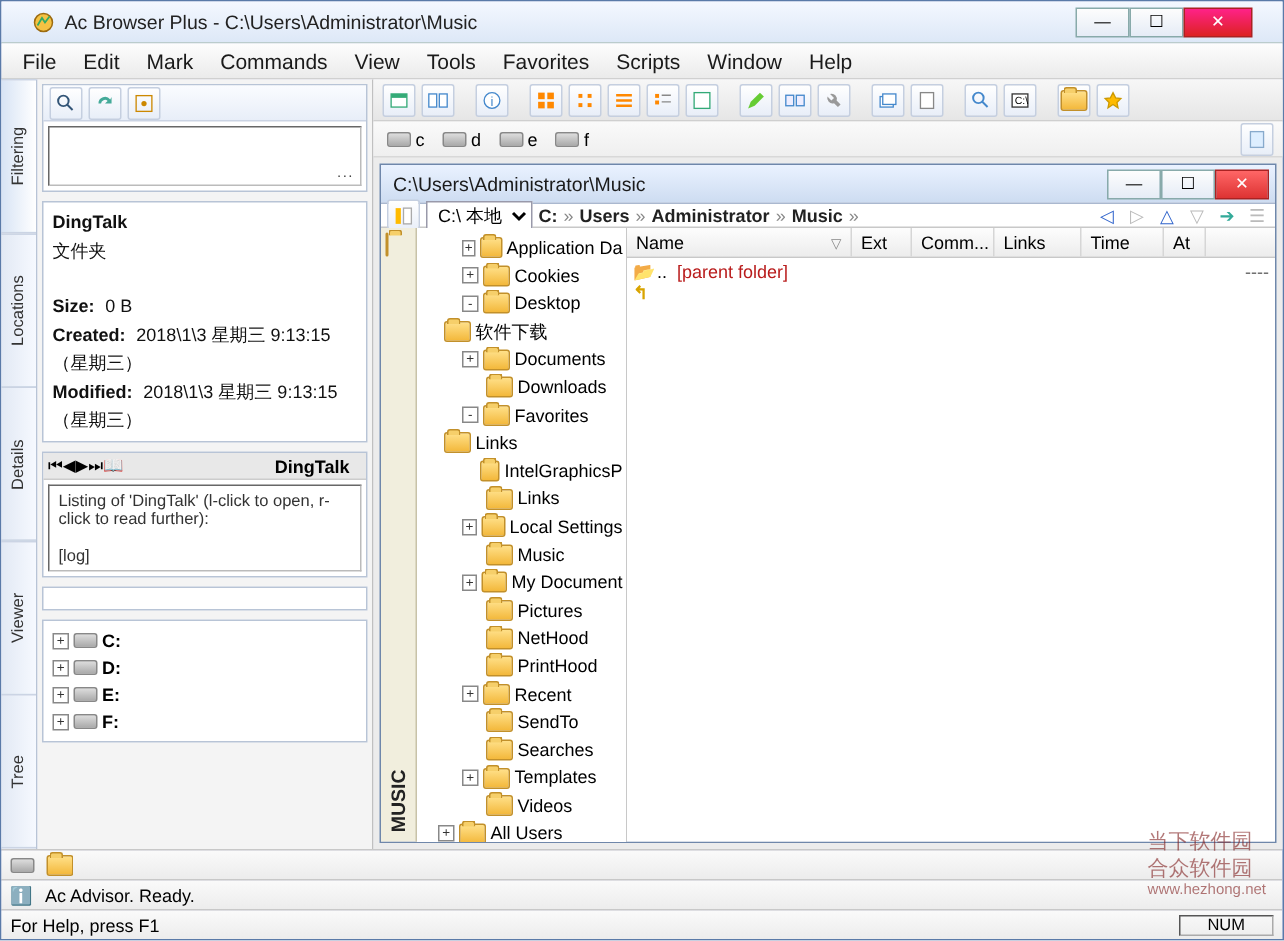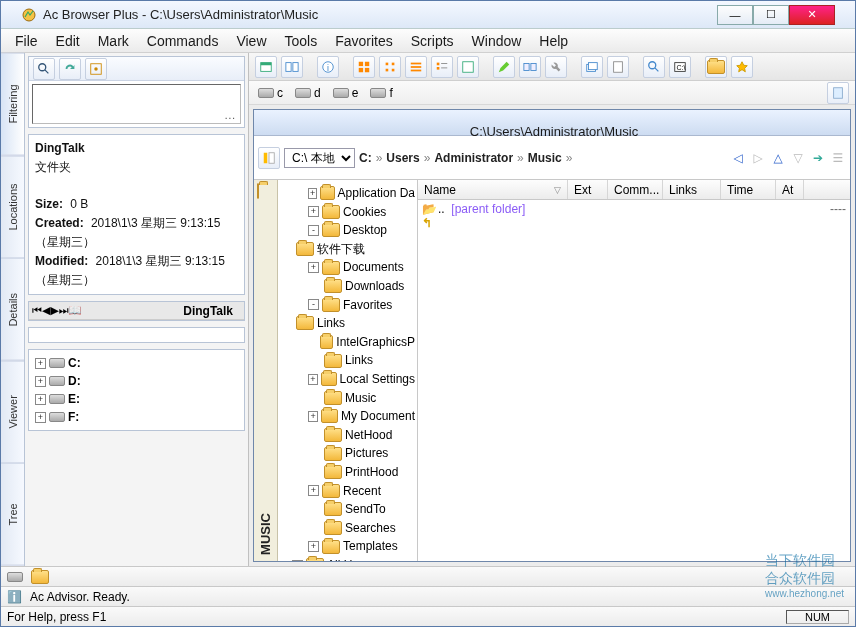--- a/index.html
+++ b/index.html
@@ -63,7 +63,7 @@
 
 
 .inner-win { flex:1; margin:4px; border:1px solid #6f87aa; background:#f2f5fb; display:flex; flex-direction:column; min-height:0; }
-.inner-title { height:26px; background:linear-gradient(#eaf2ff,#cddcf1); display:flex; align-items:center; padding:0 4px; border-bottom:1px solid #aab8cf;flex-direction:column; }
+.inner-title { height:26px; background:linear-gradient(#eaf2ff,#cddcf1); display:flex; align-items:center; padding:0 4px; border-bottom:1px solid #aab8cf; }
 .inner-title .t { flex:1; font-size:13px; color:#1a1a1a; padding-left:4px; }
 
 

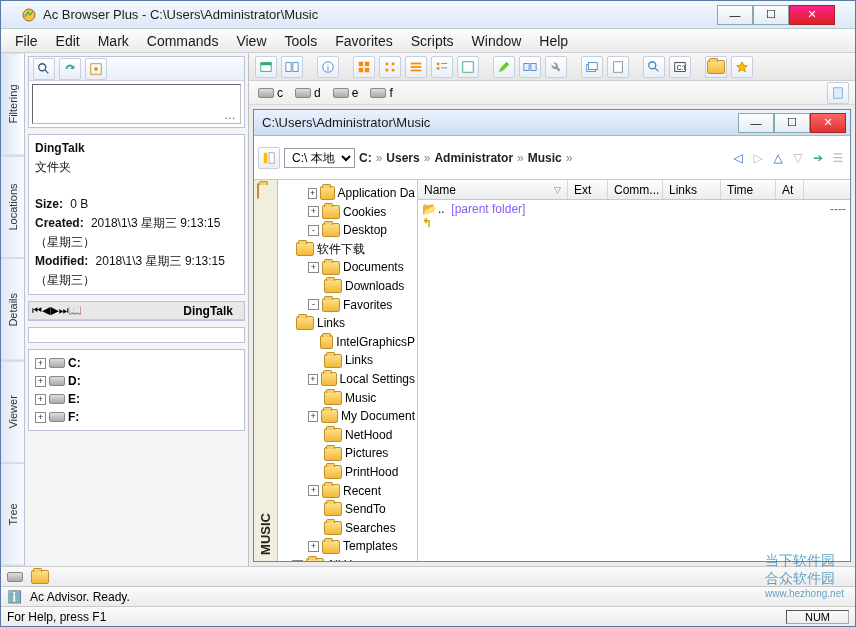--- a/index.html
+++ b/index.html
@@ -67,7 +67,7 @@
 .inner-title .t { flex:1; font-size:13px; color:#1a1a1a; padding-left:4px; }
 
 
-.inner-nav { height:44px; background:#fff; border-bottom:1px solid #c8c8c8; display:flex; align-items:center; padding:0 4px; gap:4px; }
+.inner-nav { height:16px; background:#fff; border-bottom:1px solid #c8c8c8; display:flex; align-items:center; padding:0 4px; gap:4px; }
 .combo { height:20px; border:1px solid #99a; background:#fff; font-size:12px; padding:1px 3px; }
 .crumbs { display:flex; align-items:center; gap:4px; font-size:12px; font-weight:bold; color:#222; }
 .crumbs .sep { color:#888; font-weight:normal; }

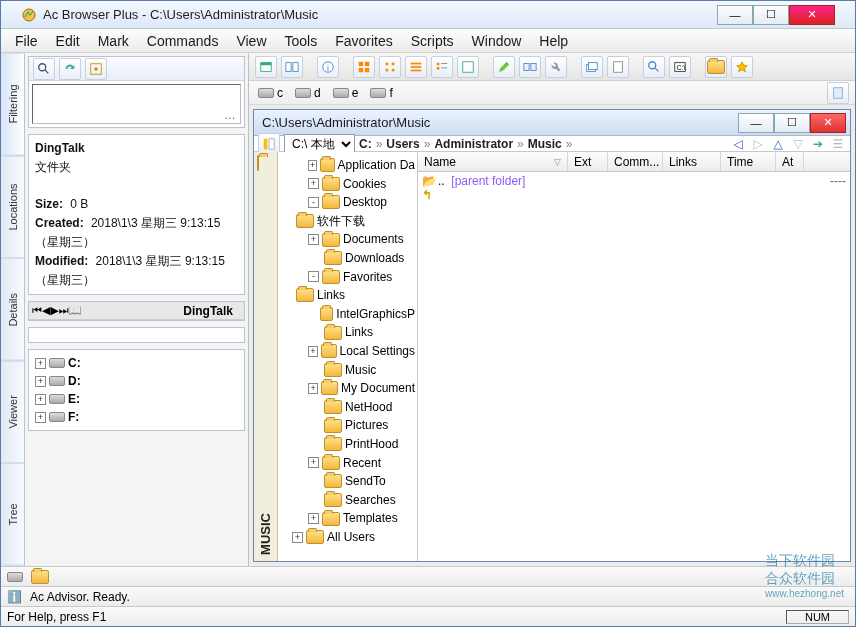--- a/index.html
+++ b/index.html
@@ -94,7 +94,7 @@
 .colheaders .col { border-right:1px solid #d6d6d6; padding:2px 6px; display:flex; align-items:center; justify-content:space-between; }
 .listrow { display:flex; align-items:center; font-size:12px; padding:2px 4px; }
 .listrow .upico { width:16px; height:14px; color:#d9a400; font-weight:bold; }
-.placeholder { color:#8b5cf6; }
+.placeholder { color:#b91c1c; }
 
 
 .footbar { height:20px; background:linear-gradient(#fafafa,#ececec); border-top:1px solid #c8c8c8; display:flex; align-items:center; padding:0 6px; font-size:12px; gap:8px; }

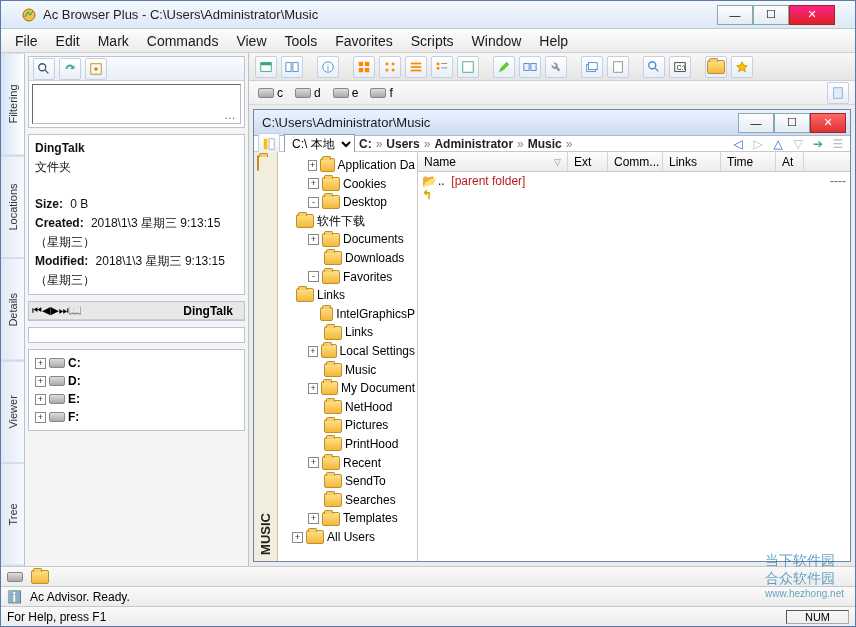--- a/index.html
+++ b/index.html
@@ -195,6 +195,10 @@
           <span>⏭</span>
           <span>📖</span>
           <span class="t">DingTalk</span>
+        </div>
+        <div class="details-body">
+          <div>Listing of 'DingTalk' (l-click to open, r-click to read further):</div><br>
+          <div>[log]</div>
         </div>
       </div>
 

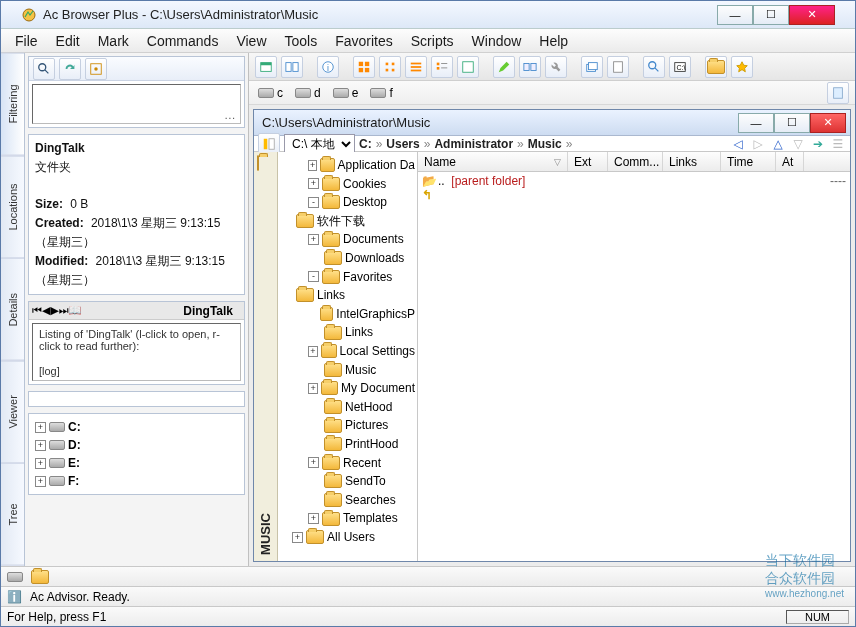--- a/index.html
+++ b/index.html
@@ -482,12 +482,12 @@
               <div class="node indent2">
                 <span style="width:13px;display:inline-block"></span>
                 <span class="foldericon"></span>
+                <span>Pictures</span>
+              </div>
+              <div class="node indent2">
+                <span style="width:13px;display:inline-block"></span>
+                <span class="foldericon"></span>
                 <span>NetHood</span>
-              </div>
-              <div class="node indent2">
-                <span style="width:13px;display:inline-block"></span>
-                <span class="foldericon"></span>
-                <span>Pictures</span>
               </div>
               <div class="node indent2">
                 <span style="width:13px;display:inline-block"></span>

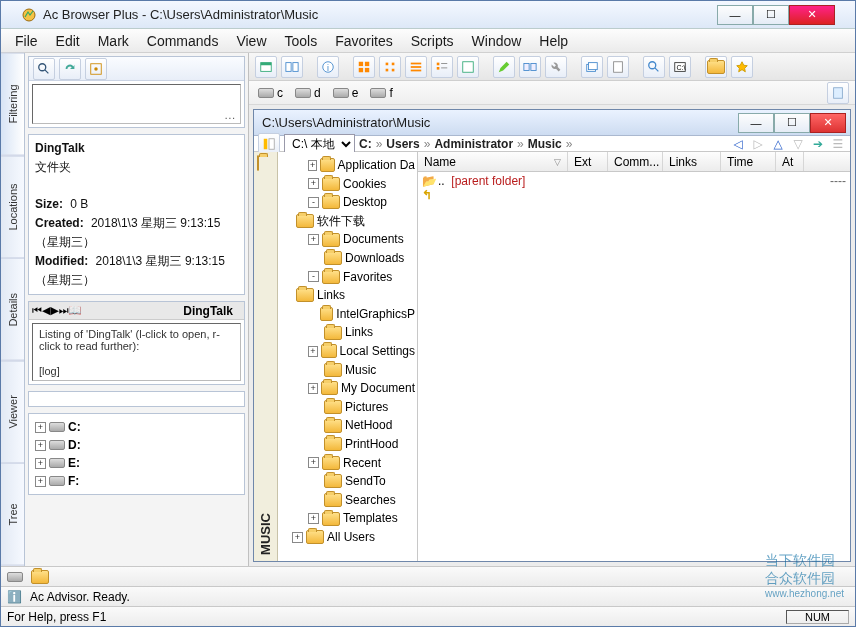--- a/index.html
+++ b/index.html
@@ -513,6 +513,11 @@
                 <span class="plusbox">+</span>
                 <span class="foldericon"></span>
                 <span>Templates</span>
+              </div>
+              <div class="node indent2">
+                <span style="width:13px;display:inline-block"></span>
+                <span class="foldericon"></span>
+                <span>Videos</span>
               </div>
               <div class="node indent1">
                 <span class="plusbox">+</span>

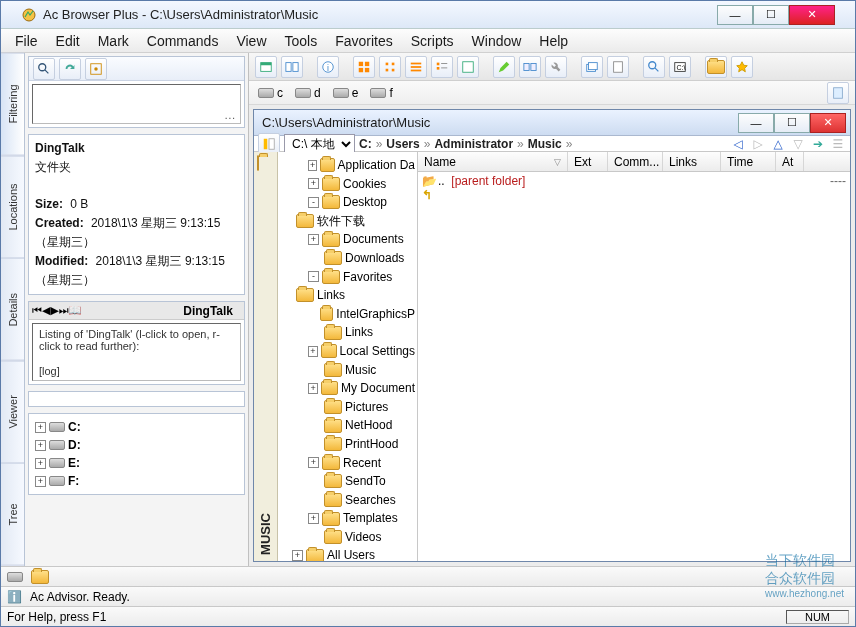--- a/index.html
+++ b/index.html
@@ -101,7 +101,7 @@
 .footbar .numbox { border:1px inset #aaa; padding:0 18px; font-size:11px; margin-left:auto; }
 
 
-.watermark { position:absolute; right:12px; bottom:28px; font-size:14px; color:#0369a1; opacity:.6; pointer-events:none; }
+.watermark { position:absolute; right:12px; bottom:28px; font-size:14px; color:#7f1d1d; opacity:.6; pointer-events:none; }
 .watermark small{ display:block; font-size:10px; text-align:right; }
 </style>
 </head>

